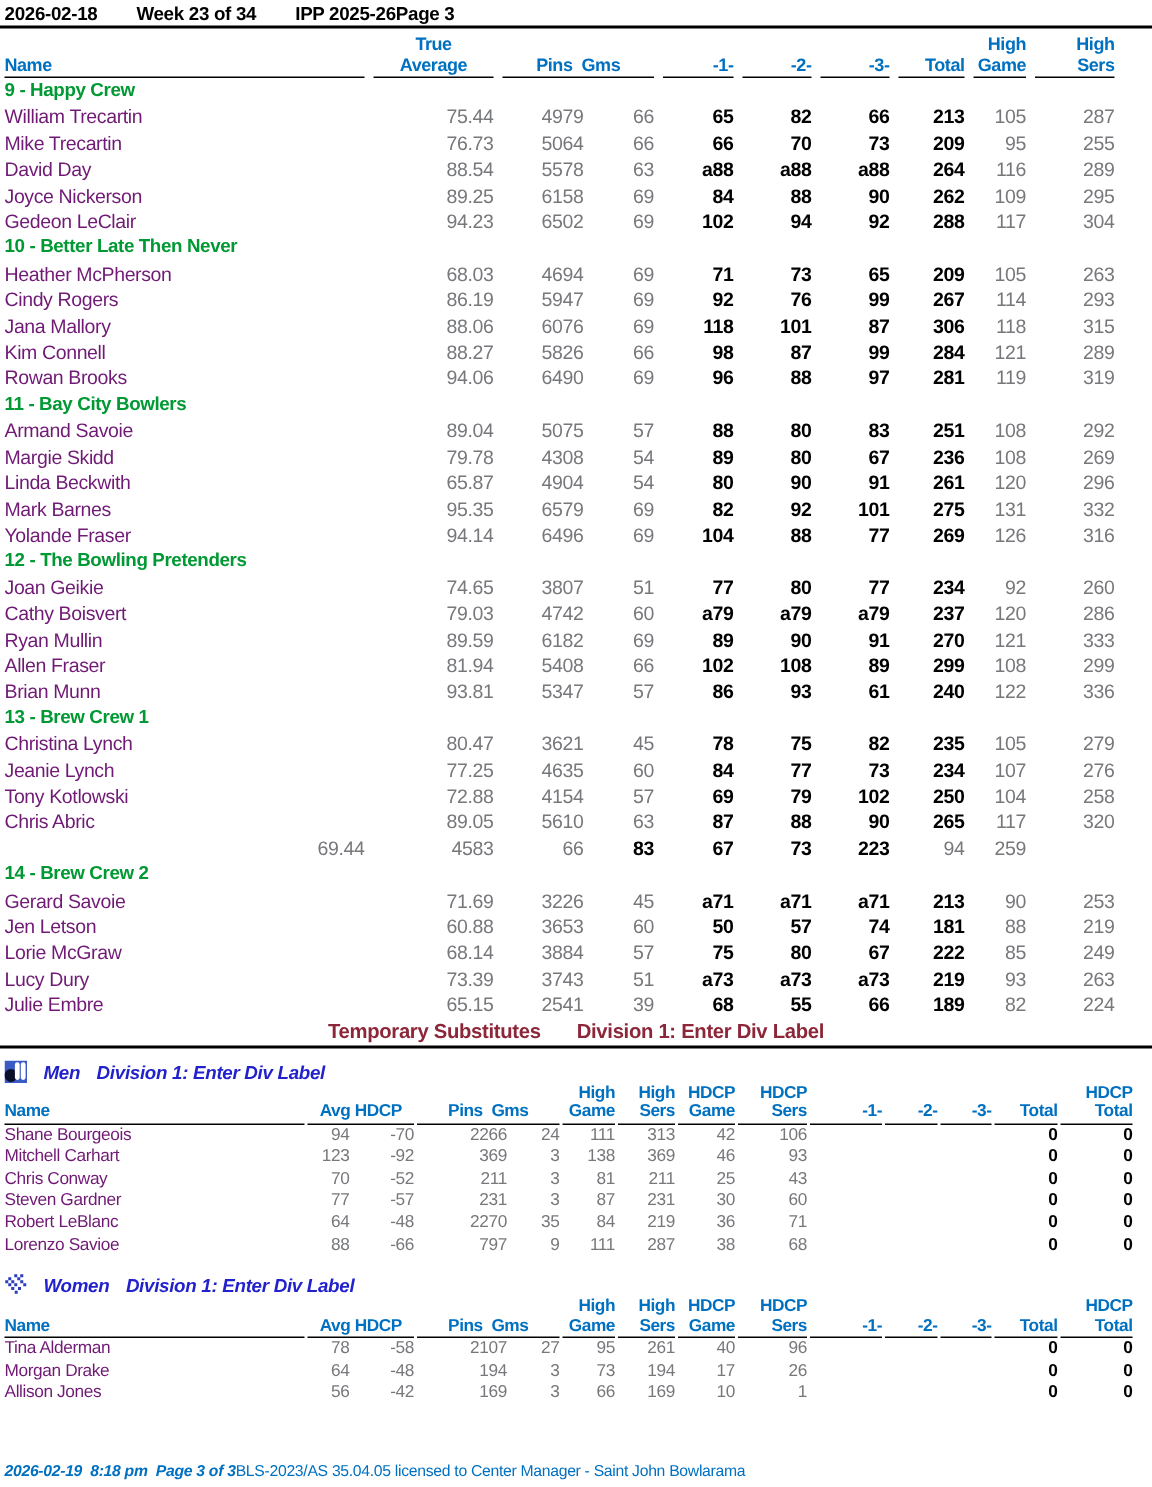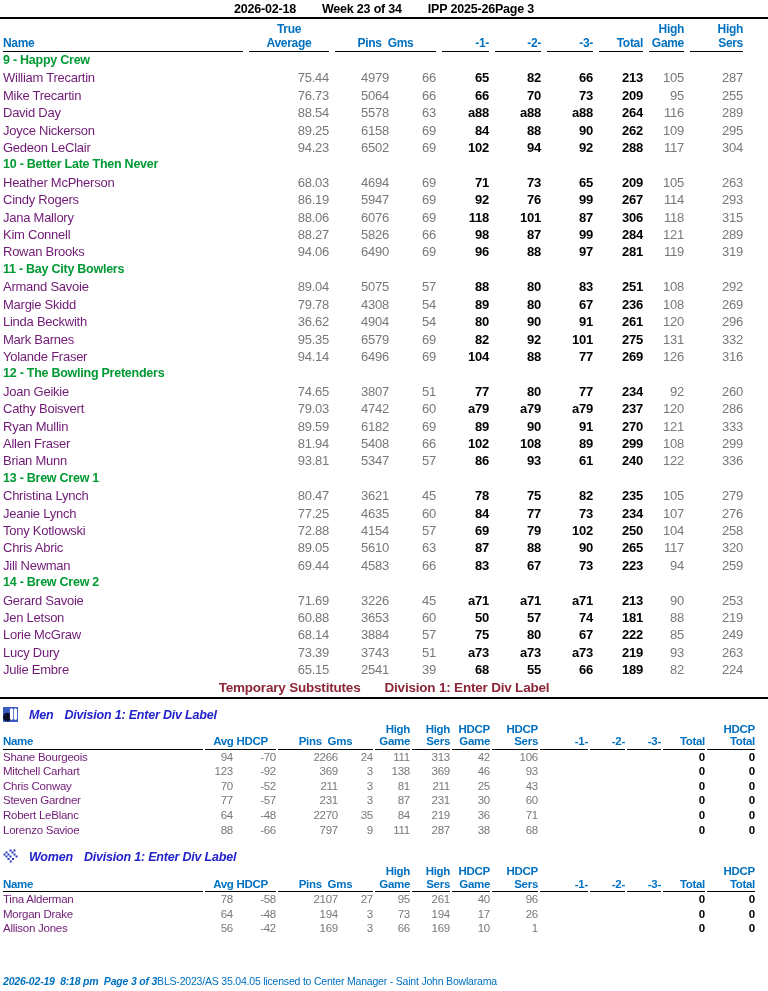--- a/index.html
+++ b/index.html
@@ -10,7 +10,7 @@
     position: relative; overflow: hidden;
     color:#000;
   }
-  .topbar { display:flex; justify-content:center; align-items:flex-end;
+  .topbar { display:flex; justify-content:flex-start; align-items:flex-end;
     padding:2px 3px 0 3px; font-size:12.5px; font-weight:bold; letter-spacing:-0.2px; }
   .topbar .left span { margin-right: 26px; }
   .topline { border-top:2px solid #000; margin-top:1px; }

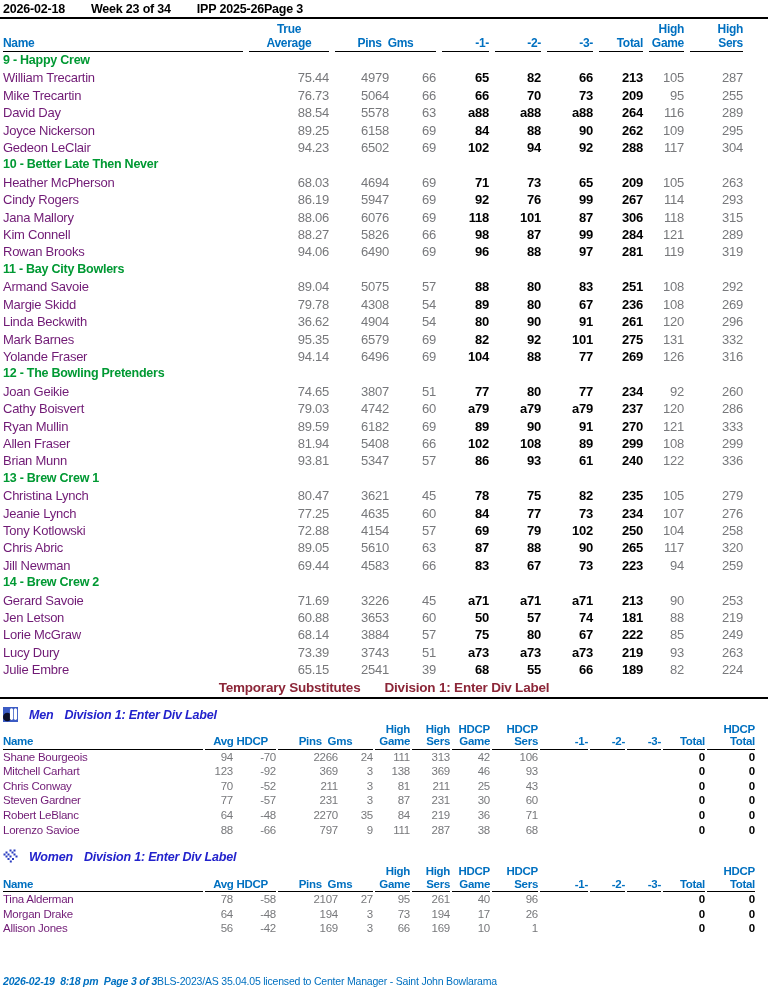--- a/index.html
+++ b/index.html
@@ -249,7 +249,7 @@
   </div>
     <div class="grid-main row">
     <div class="name">Linda Beckwith</div>
-    <div class="stat">36.62</div>
+    <div class="stat">65.87</div>
     <div class="stat">4904</div>
     <div class="stat">54</div>
     <div class="score">80</div>

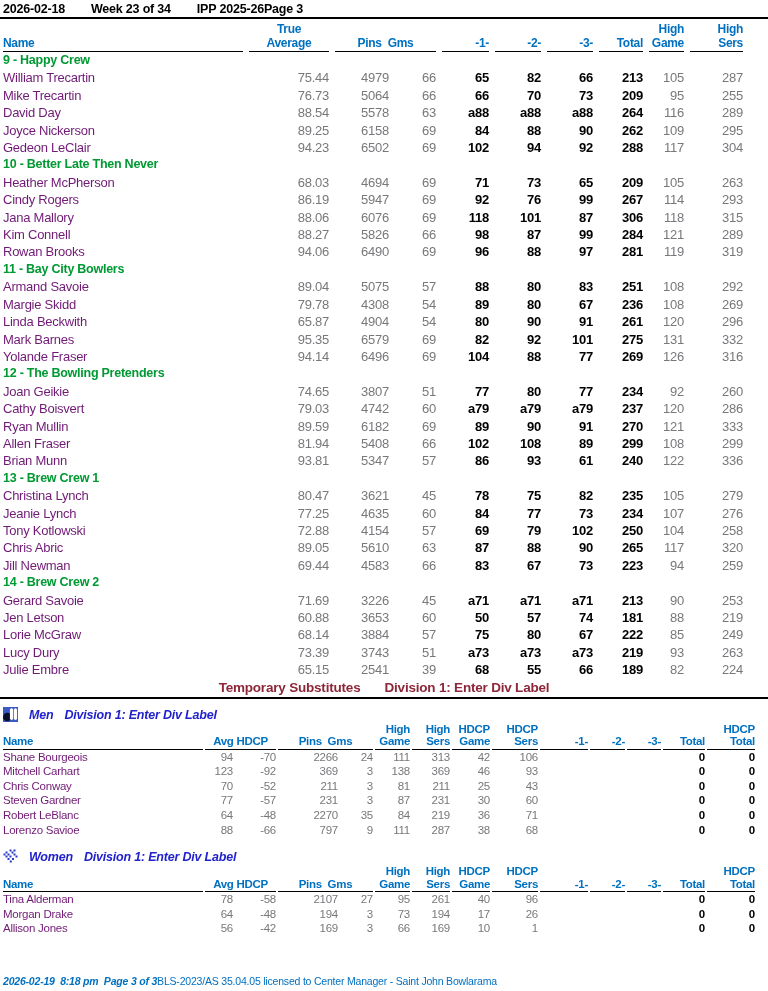--- a/index.html
+++ b/index.html
@@ -398,7 +398,6 @@
     <div class="stat">320</div>
   </div>
     <div class="grid-main row">
-    <div class="name">Jill Newman</div>
     <div class="stat">69.44</div>
     <div class="stat">4583</div>
     <div class="stat">66</div>

